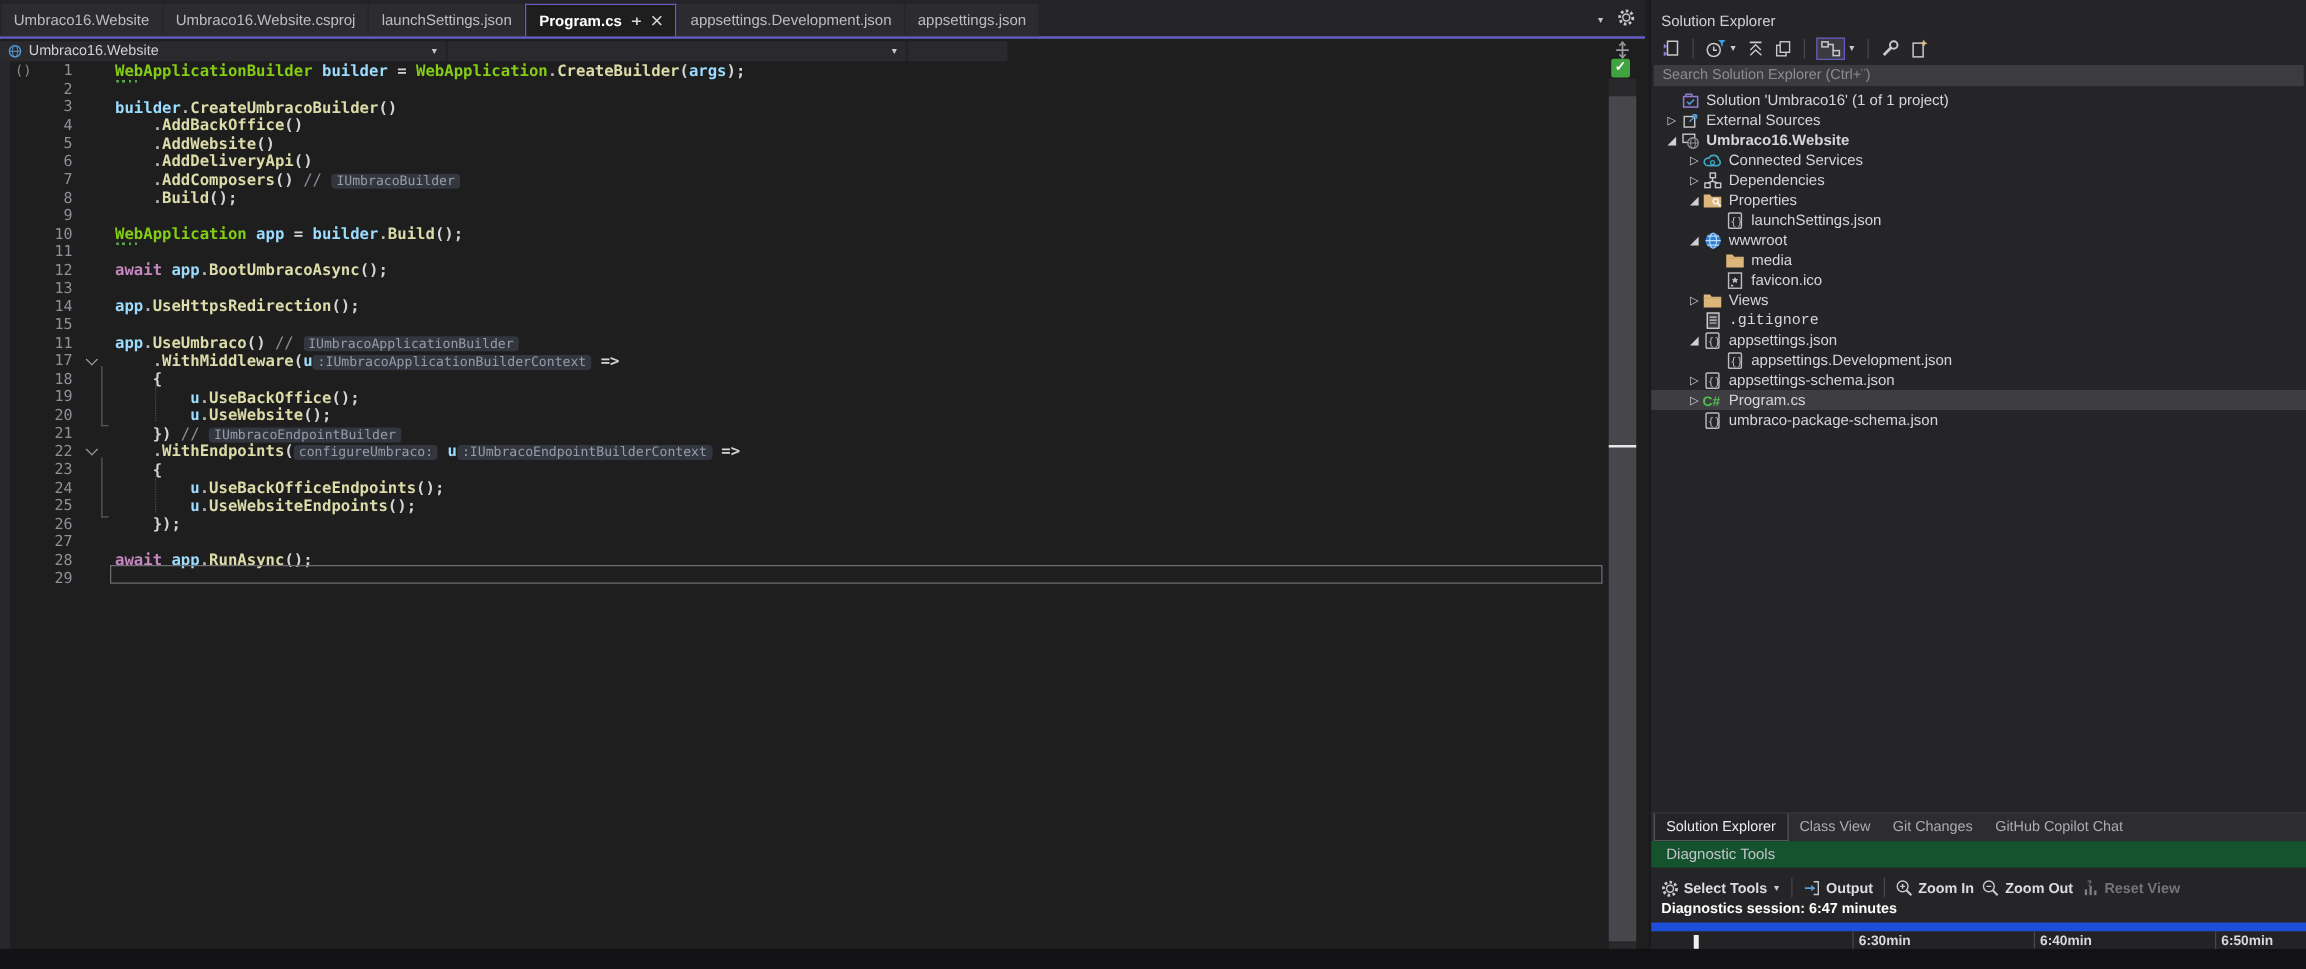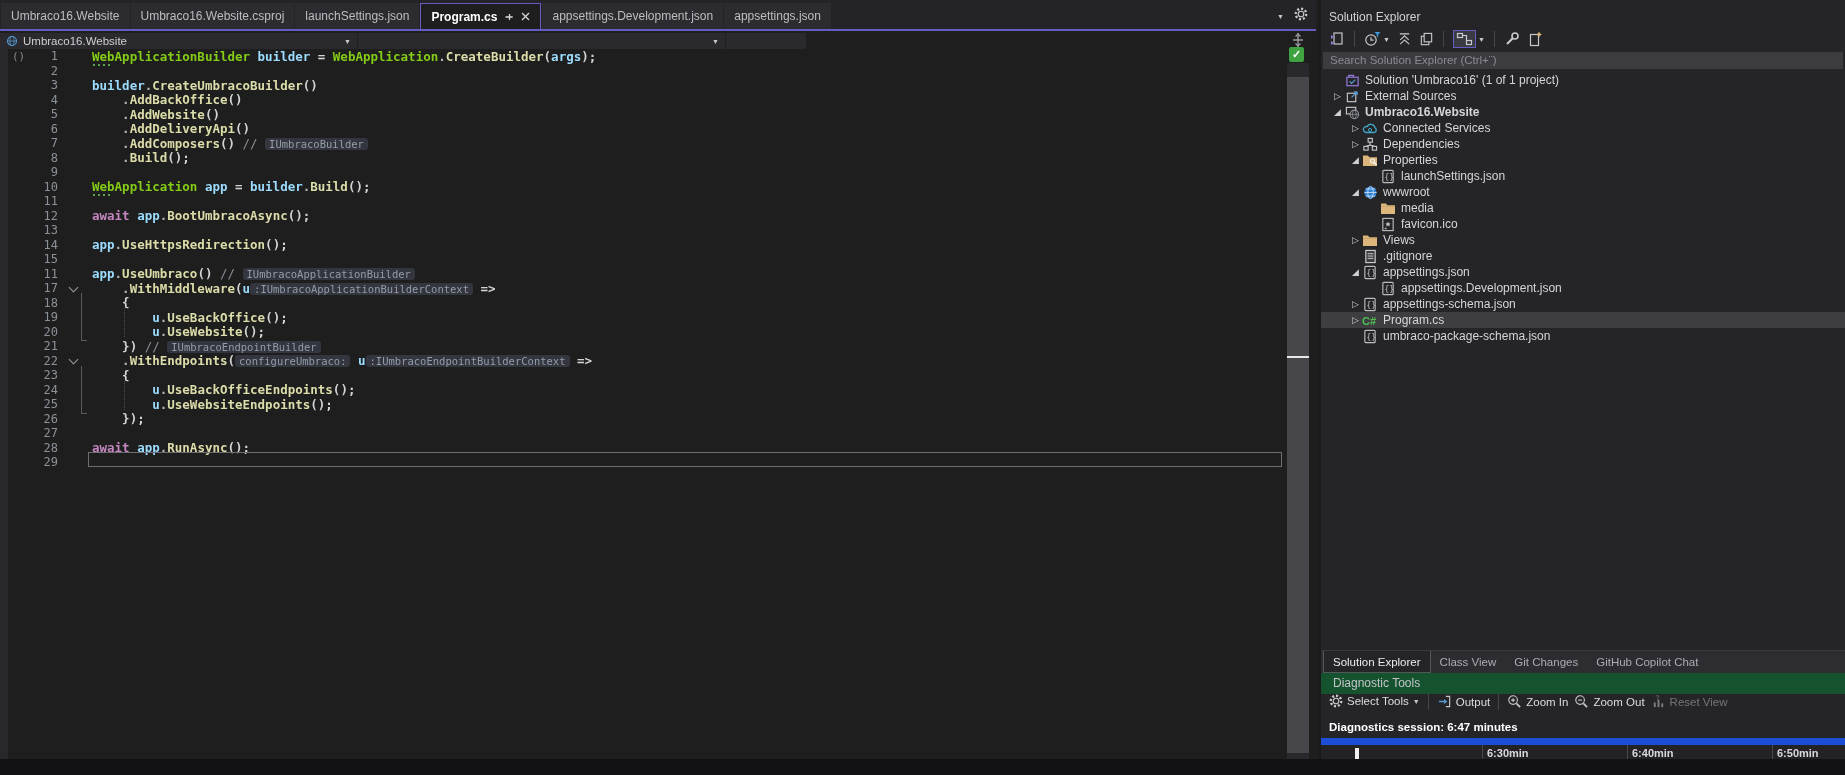--- a/index.html
+++ b/index.html
@@ -561,7 +561,7 @@
           </span>
           <span class="lbl">Views</span>
         </div>
-        <div class="trow" style="padding-left: 28px;">
+        <div class="trow" style="padding-left: 28px; font-family: Liberation Mono, monospace;">
           <span class="ar"></span>
           <span class="tic">
             <span style="display: inline-flex; align-items: center;">

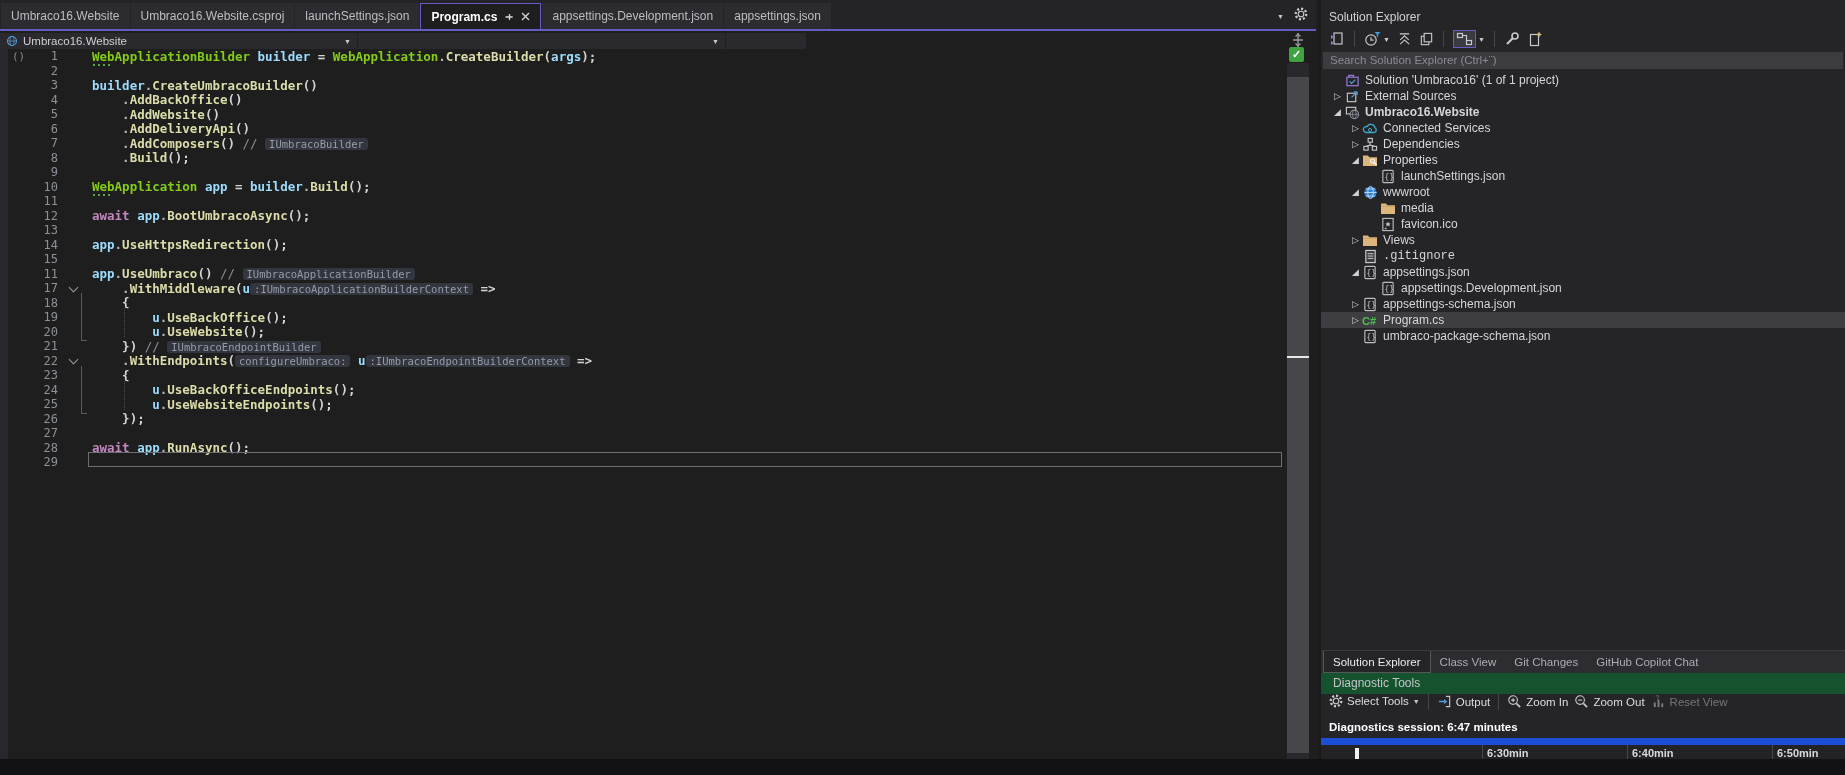--- a/index.html
+++ b/index.html
@@ -75,7 +75,7 @@
 
   .diag{position:absolute;top:673px;left:0;right:0;bottom:0;background:#252528;}
   .diag-title{height:21px;line-height:21px;padding-left:12px;font-size:12px;color:#c4c4ca;background:#14532d;}
-  .diag-toolbar{height:24px;display:flex;align-items:flex-start;gap:6px;padding-left:8px;font-size:11.5px;color:#dcdce2;}
+  .diag-toolbar{height:24px;display:flex;align-items:flex-end;gap:6px;padding-left:8px;font-size:11.5px;color:#dcdce2;font-weight:bold;}
   .diag-item{display:inline-flex;align-items:center;gap:4px;}
   .diag-item.disabled{color:#74747a;}
   .diag-session{height:20px;font-weight:bold;color:#ffffff;font-size:11.5px;padding:3px 0 0 8px;}

